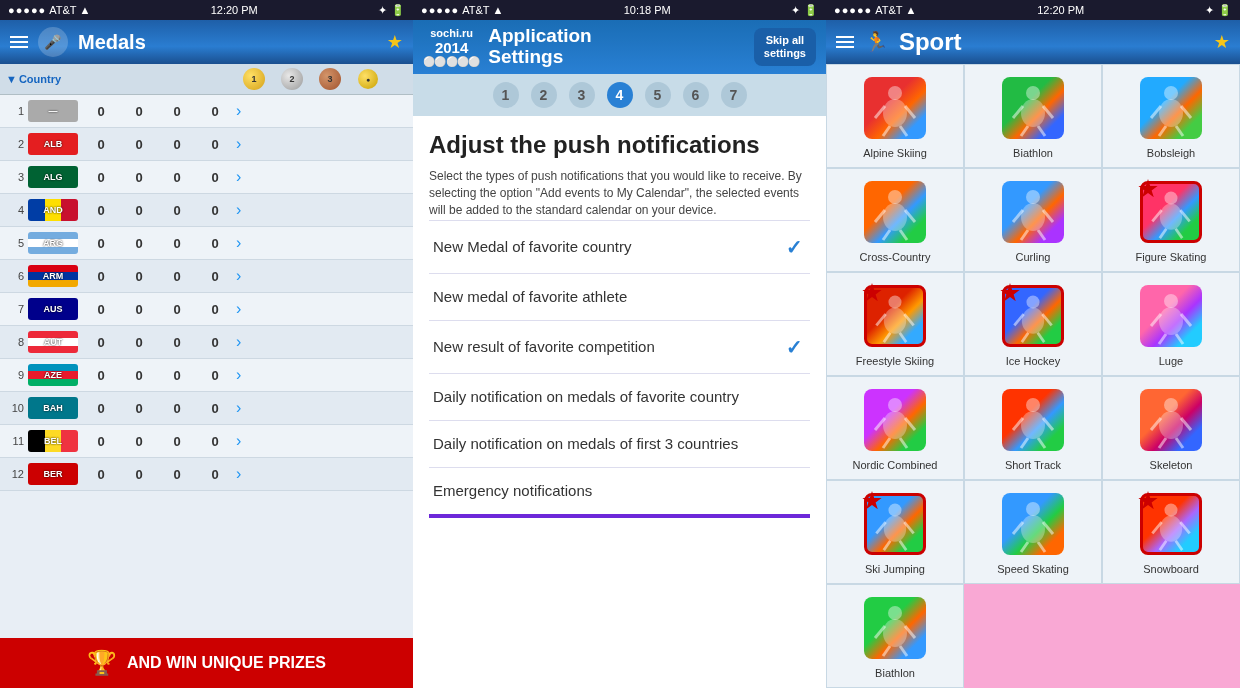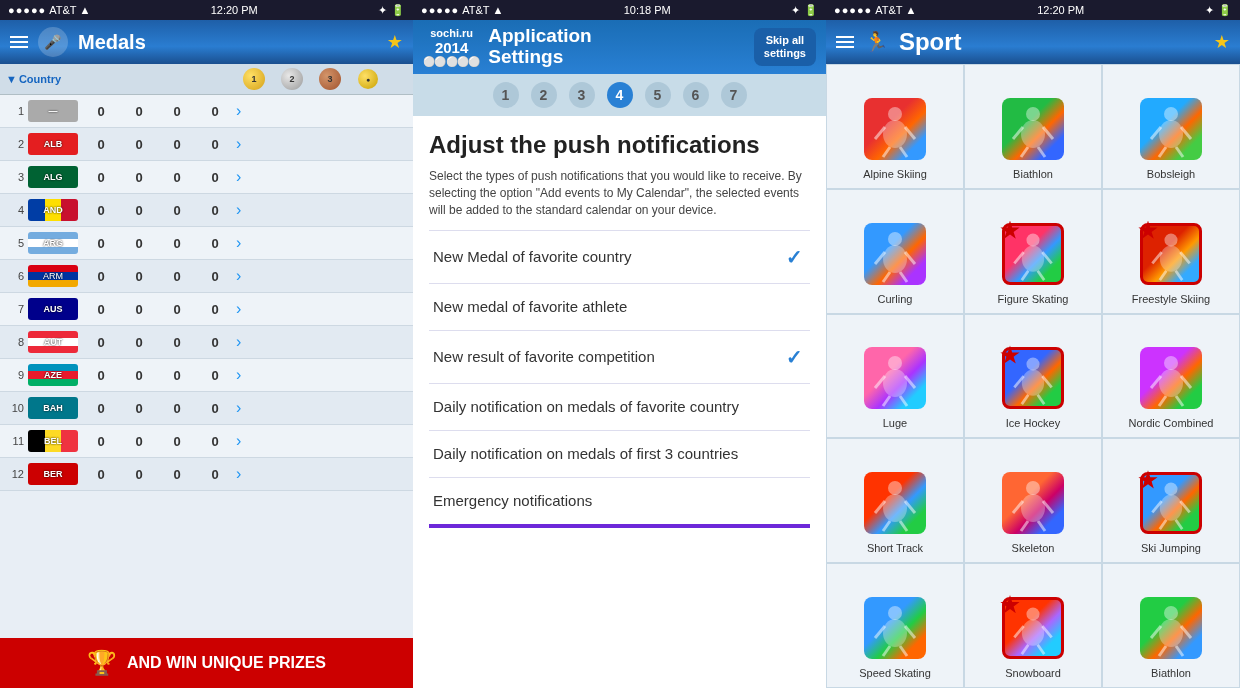--- a/index.html
+++ b/index.html
@@ -233,7 +233,7 @@
       font-size: 12px;
       color: #444;
       line-height: 1.4;
-      margin-bottom: 11px;
+      margin-bottom: 1px;
     }
 
     .notification-item {

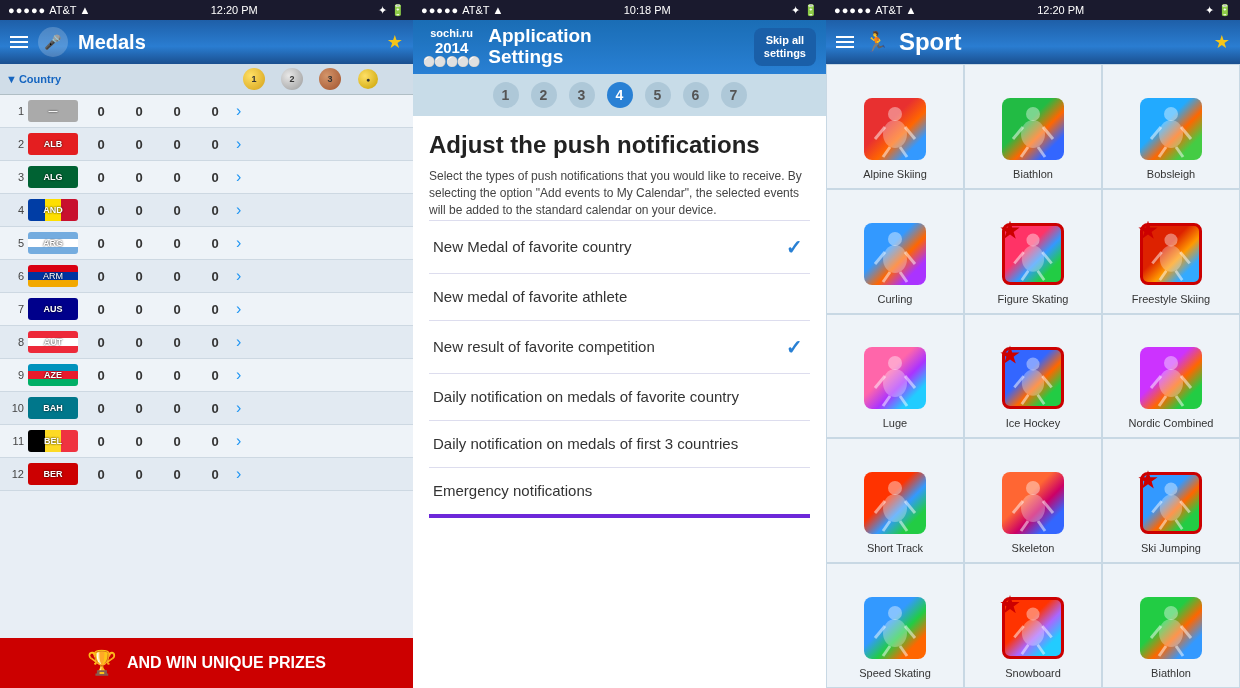--- a/index.html
+++ b/index.html
@@ -701,6 +701,22 @@
       <div class="sport-cell">
       <div class="sport-icon-area">
 
+        <div class="fig fig-crosscountry" style="font-size:0px;">
+          <svg viewBox="0 0 60 60" width="60" height="60">
+            <circle cx="30" cy="15" r="7" fill="rgba(255,255,255,0.4)"></circle>
+            <ellipse cx="30" cy="35" rx="12" ry="14" fill="rgba(255,255,255,0.3)"></ellipse>
+            <line x1="20" y1="28" x2="10" y2="40" stroke="rgba(255,255,255,0.5)" stroke-width="3"></line>
+            <line x1="40" y1="28" x2="50" y2="40" stroke="rgba(255,255,255,0.5)" stroke-width="3"></line>
+            <line x1="25" y1="48" x2="18" y2="58" stroke="rgba(255,255,255,0.5)" stroke-width="3"></line>
+            <line x1="35" y1="48" x2="42" y2="58" stroke="rgba(255,255,255,0.5)" stroke-width="3"></line>
+          </svg>
+        </div>
+      </div>
+      <span class="sport-name">Cross-Country</span>
+    </div>
+      <div class="sport-cell">
+      <div class="sport-icon-area">
+
         <div class="fig fig-curling" style="font-size:0px;">
           <svg viewBox="0 0 60 60" width="60" height="60">
             <circle cx="30" cy="15" r="7" fill="rgba(255,255,255,0.4)"></circle>

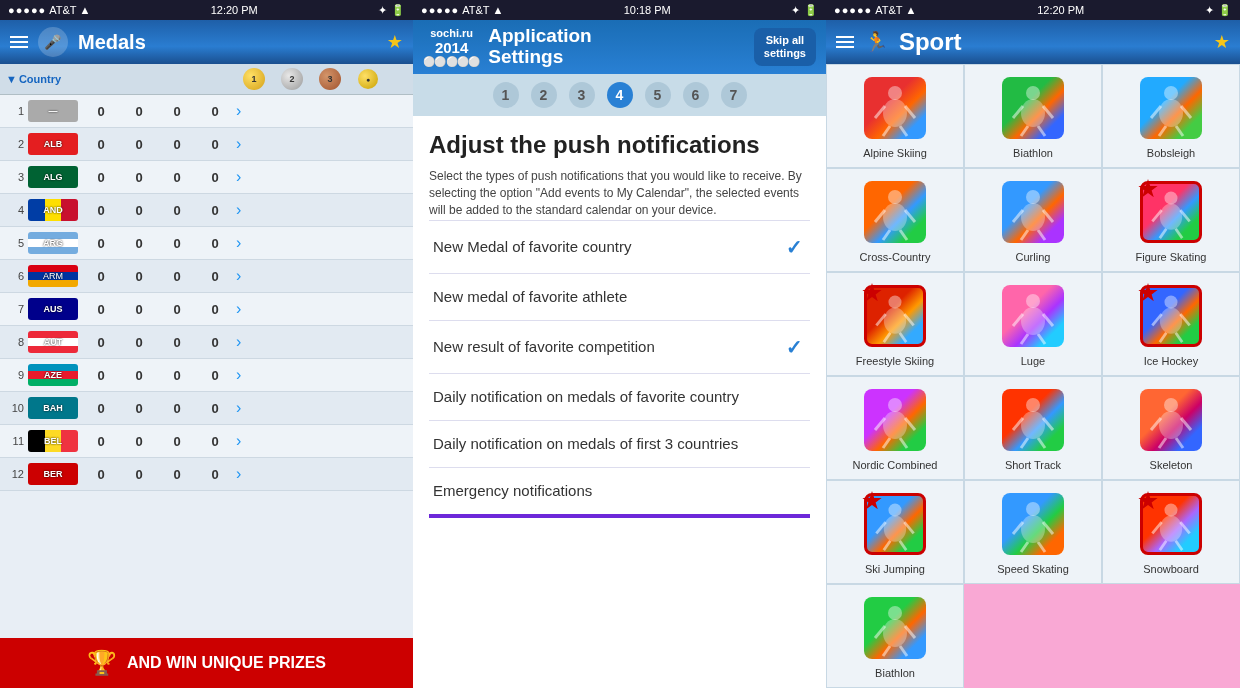--- a/index.html
+++ b/index.html
@@ -468,7 +468,7 @@
       <div class="medal-row">
       <span class="row-num">6</span>
       <div class="country-flag flag-arm">
-        <span style="font-size:9px;font-weight:normal;color:#fff;text-shadow:0 0 2px #000;">ARM</span>
+        <span style="font-size:9px;font-weight:bold;color:#fff;text-shadow:0 0 2px #000;">ARM</span>
       </div>
       <span class="row-val">0</span>
       <span class="row-val">0</span>

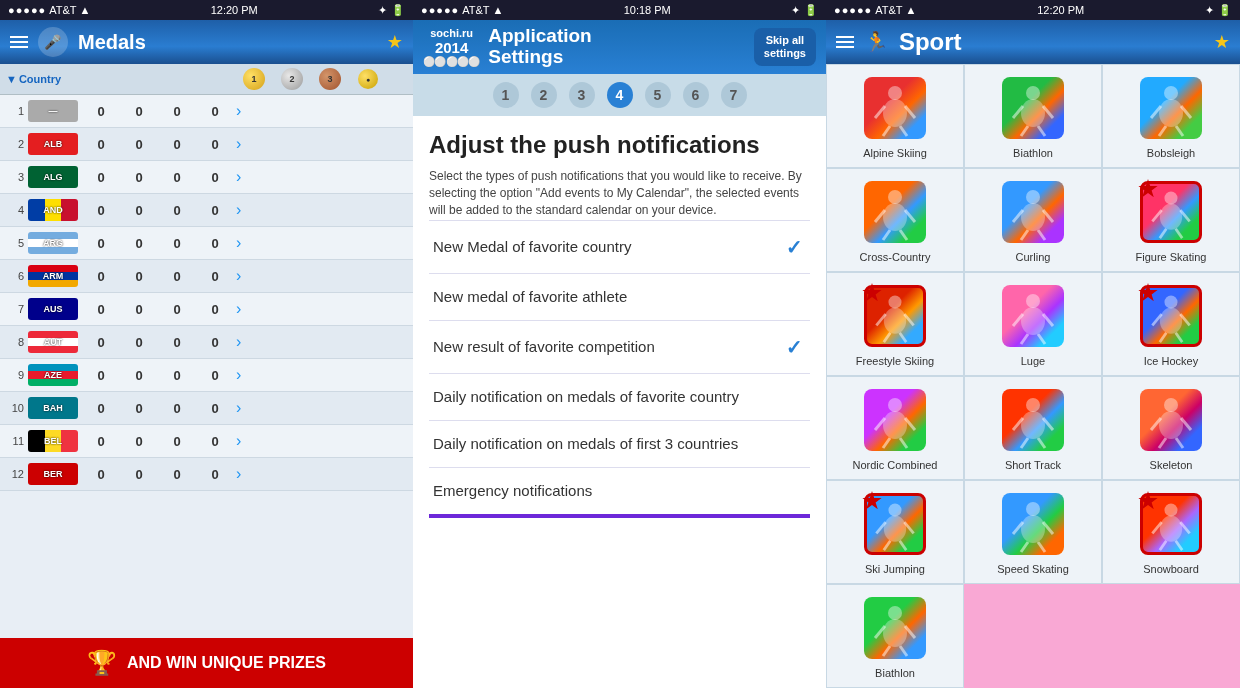--- a/index.html
+++ b/index.html
@@ -764,22 +764,6 @@
     </div>
       <div class="sport-cell">
       <div class="sport-icon-area">
-
-        <div class="fig fig-luge" style="font-size:0px;">
-          <svg viewBox="0 0 60 60" width="60" height="60">
-            <circle cx="30" cy="15" r="7" fill="rgba(255,255,255,0.4)"></circle>
-            <ellipse cx="30" cy="35" rx="12" ry="14" fill="rgba(255,255,255,0.3)"></ellipse>
-            <line x1="20" y1="28" x2="10" y2="40" stroke="rgba(255,255,255,0.5)" stroke-width="3"></line>
-            <line x1="40" y1="28" x2="50" y2="40" stroke="rgba(255,255,255,0.5)" stroke-width="3"></line>
-            <line x1="25" y1="48" x2="18" y2="58" stroke="rgba(255,255,255,0.5)" stroke-width="3"></line>
-            <line x1="35" y1="48" x2="42" y2="58" stroke="rgba(255,255,255,0.5)" stroke-width="3"></line>
-          </svg>
-        </div>
-      </div>
-      <span class="sport-name">Luge</span>
-    </div>
-      <div class="sport-cell">
-      <div class="sport-icon-area">
         <div class="star-badge"></div>
         <div class="fig fig-icehockey" style="font-size:0px;">
           <svg viewBox="0 0 60 60" width="60" height="60">
@@ -797,6 +781,22 @@
       <div class="sport-cell">
       <div class="sport-icon-area">
 
+        <div class="fig fig-luge" style="font-size:0px;">
+          <svg viewBox="0 0 60 60" width="60" height="60">
+            <circle cx="30" cy="15" r="7" fill="rgba(255,255,255,0.4)"></circle>
+            <ellipse cx="30" cy="35" rx="12" ry="14" fill="rgba(255,255,255,0.3)"></ellipse>
+            <line x1="20" y1="28" x2="10" y2="40" stroke="rgba(255,255,255,0.5)" stroke-width="3"></line>
+            <line x1="40" y1="28" x2="50" y2="40" stroke="rgba(255,255,255,0.5)" stroke-width="3"></line>
+            <line x1="25" y1="48" x2="18" y2="58" stroke="rgba(255,255,255,0.5)" stroke-width="3"></line>
+            <line x1="35" y1="48" x2="42" y2="58" stroke="rgba(255,255,255,0.5)" stroke-width="3"></line>
+          </svg>
+        </div>
+      </div>
+      <span class="sport-name">Luge</span>
+    </div>
+      <div class="sport-cell">
+      <div class="sport-icon-area">
+
         <div class="fig fig-nordic" style="font-size:0px;">
           <svg viewBox="0 0 60 60" width="60" height="60">
             <circle cx="30" cy="15" r="7" fill="rgba(255,255,255,0.4)"></circle>

